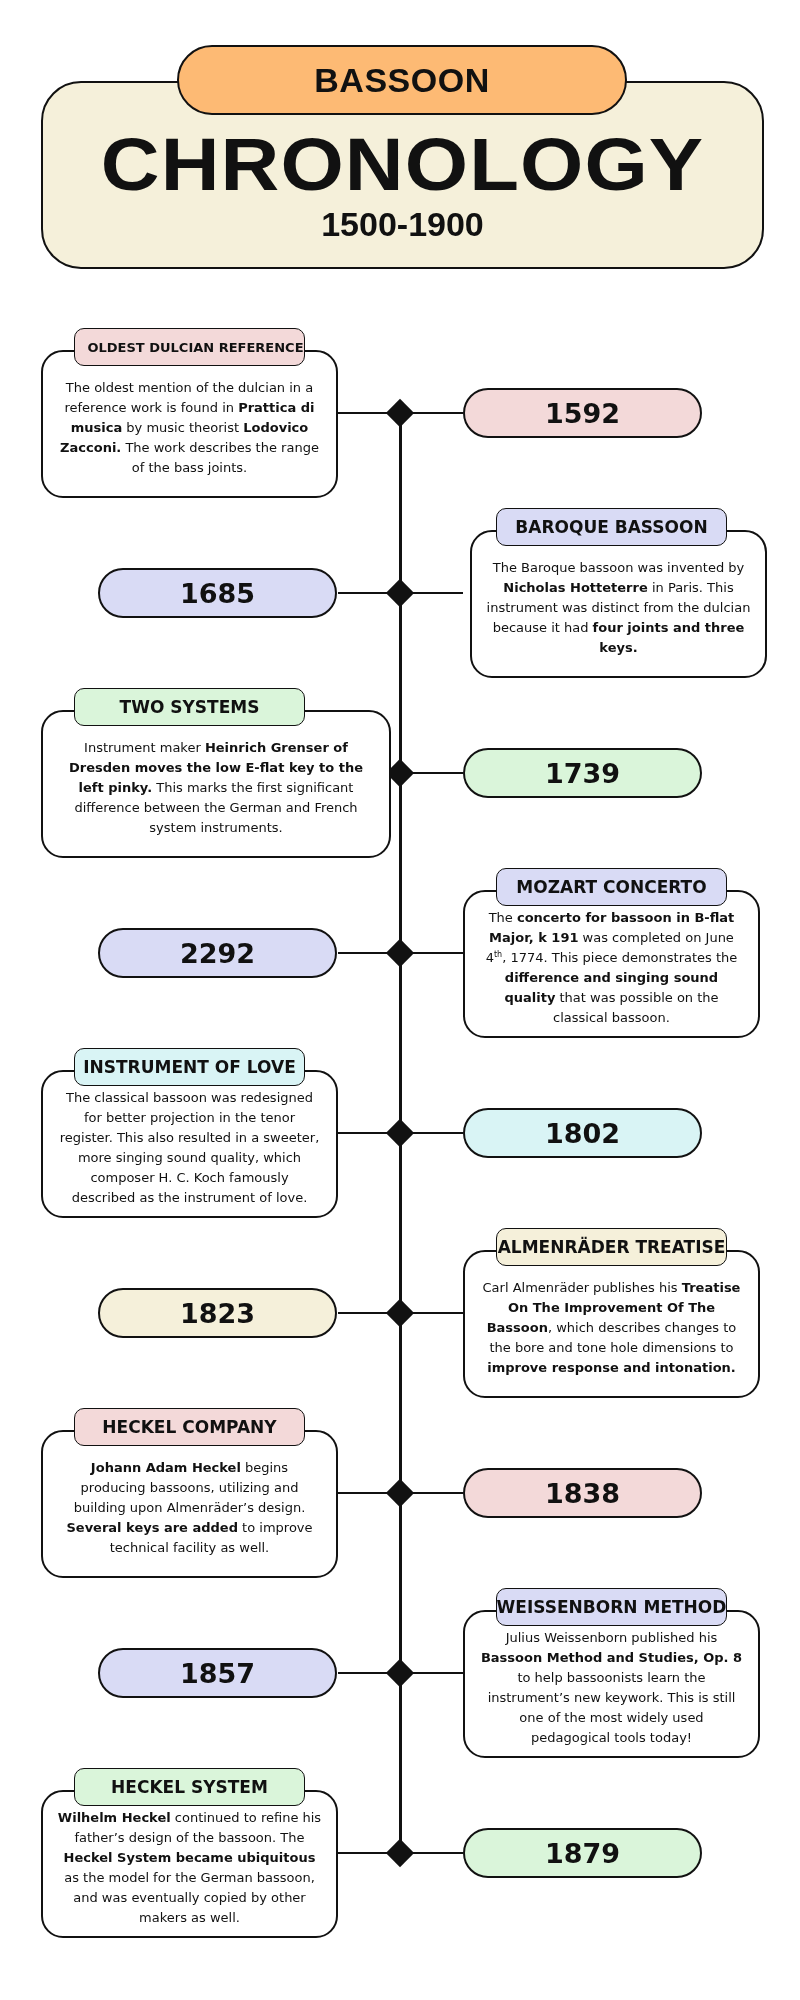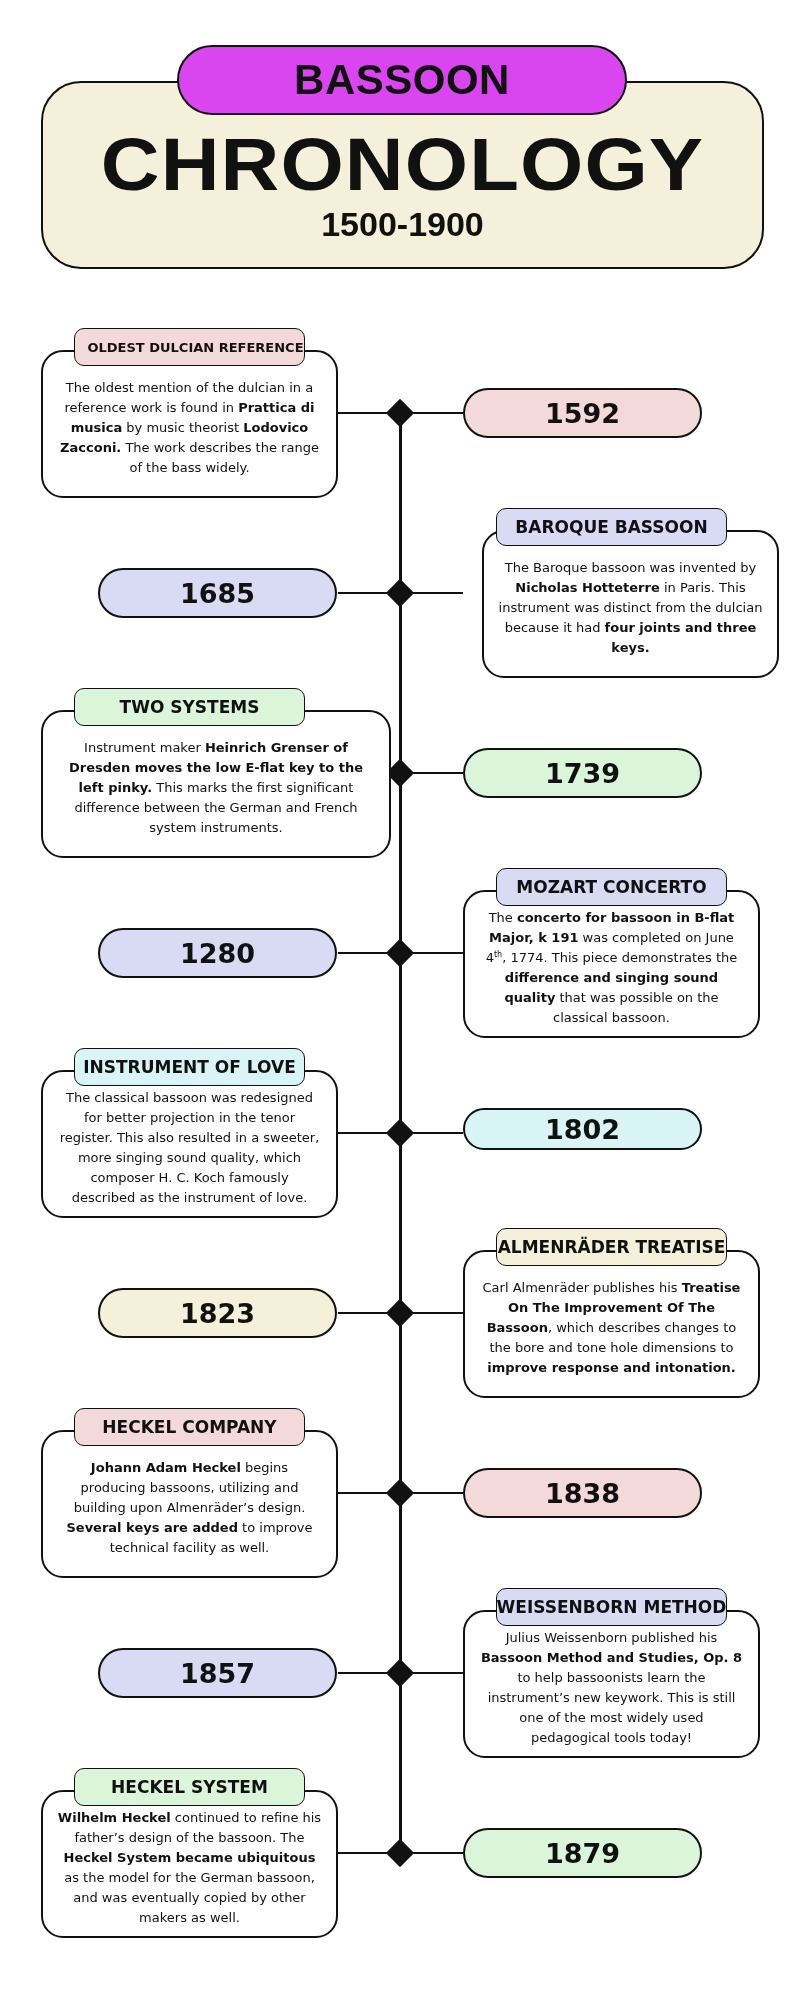--- a/index.html
+++ b/index.html
@@ -15,9 +15,9 @@
   }
   .header-pill {
     left: 177px; top: 45px; width: 450px; height: 70px;
-    background: #d946ef; border: 2px solid #111; border-radius: 35px;
+    background: #fdba74; border: 2px solid #111; border-radius: 35px;
     display: flex; align-items: center; justify-content: center;
-    font-family: "Liberation Sans", sans-serif; font-weight: 700; font-size: 42px; letter-spacing: 0.5px;
+    font-family: "Liberation Sans", sans-serif; font-weight: 700; font-size: 34px; letter-spacing: 0.5px;
   }
   .header-title {
     left: 41px; top: 120px; width: 723px; text-align: center;

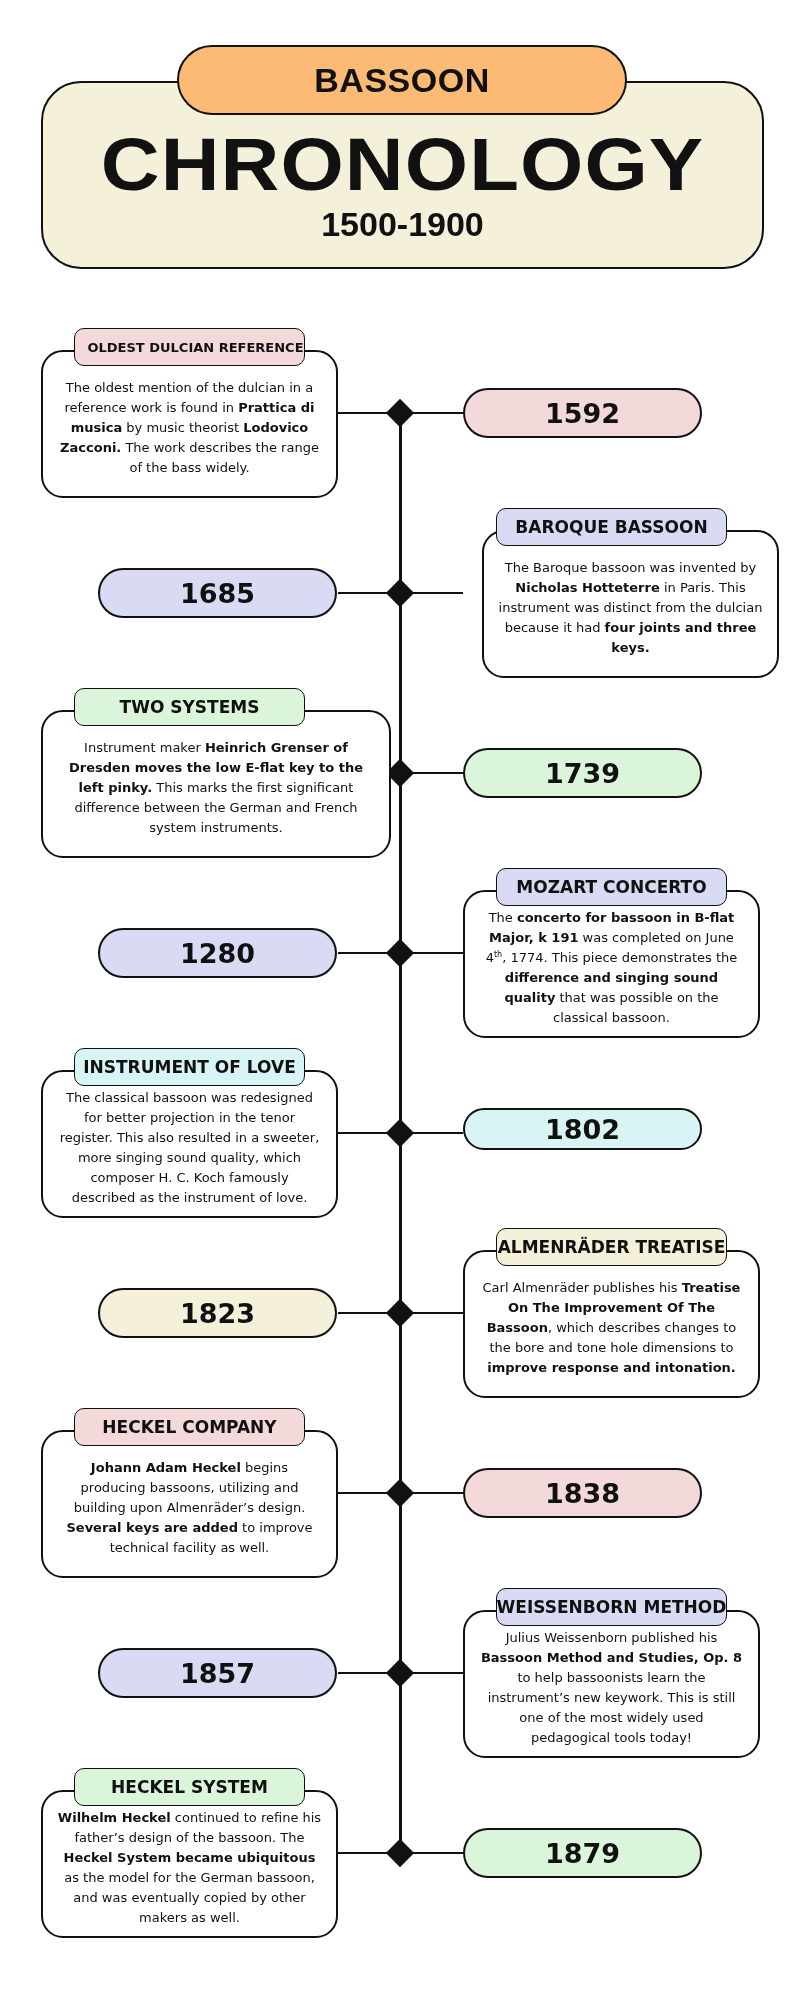--- a/index.html
+++ b/index.html
@@ -66,7 +66,7 @@
     <div class="abs hline" style="left: 338px; top: 412px; width: 125px;"></div>
     <div class="abs diamond" style="left: 390px; top: 403px;"></div>
     <div class="abs card" style="left: 41px; top: 350px; width: 297px; height: 148px;">
-      <div><span>The oldest mention of the dulcian in a reference work is found in </span><b>Prattica di musica</b><span> by music theorist </span><b>Lodovico Zacconi.</b><span> The work describes the range of the bass widely.</span></div>
+      <div><span>The oldest mention of the dulcian in a reference work is found in </span><b>Prattica di musica</b><span> by music theorist </span><b>Lodovico Zacconi.</b><span> The work describes the range of the bass joints.</span></div>
     </div>
     <div class="abs label small" style="left: 74px; top: 328px; width: 231px; height: 38px; background: rgb(243, 217, 217);">OLDEST DULCIAN REFERENCE</div>
     <div class="abs year" style="left: 463px; top: 388px; width: 239px; height: 50px; background: rgb(243, 217, 217);">1592</div>

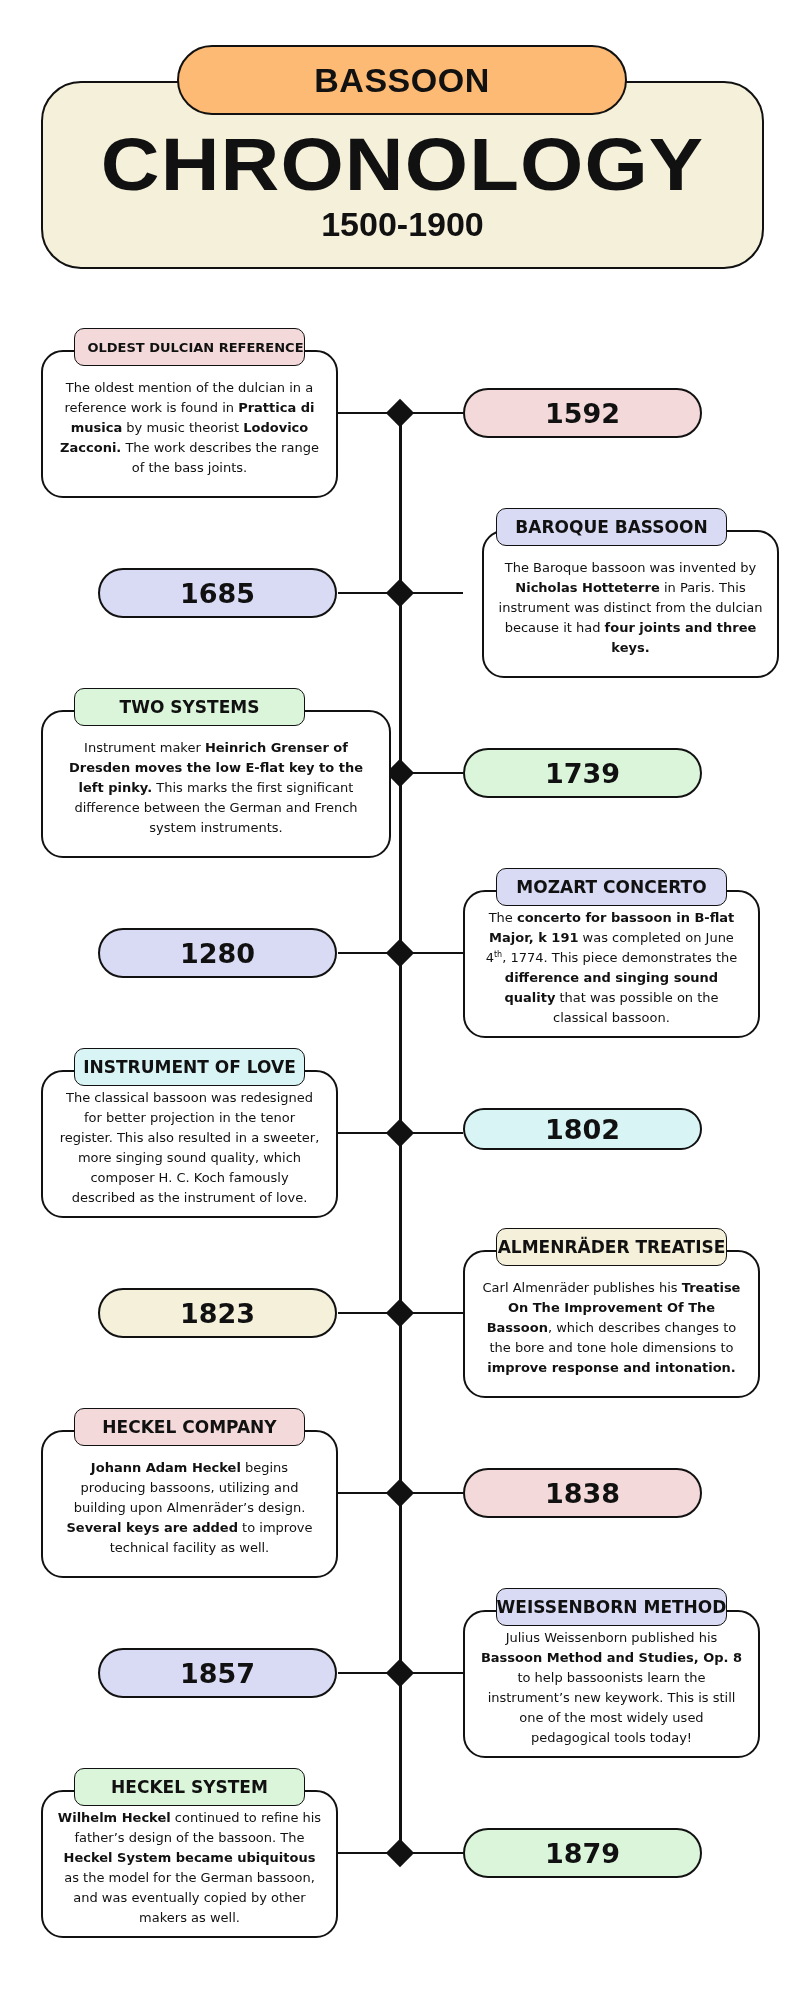--- a/index.html
+++ b/index.html
@@ -72,7 +72,7 @@
     <div class="abs year" style="left: 463px; top: 388px; width: 239px; height: 50px; background: rgb(243, 217, 217);">1592</div>
     <div class="abs hline" style="left: 338px; top: 592px; width: 125px;"></div>
     <div class="abs diamond" style="left: 390px; top: 583px;"></div>
-    <div class="abs card" style="left: 482px; top: 530px; width: 297px; height: 148px;">
+    <div class="abs card" style="left: 470px; top: 530px; width: 297px; height: 148px;">
       <div><span>The Baroque bassoon was invented by </span><b>Nicholas Hotteterre</b><span> in Paris. This instrument was distinct from the dulcian because it had </span><b>four joints and three keys.</b></div>
     </div>
     <div class="abs label" style="left: 496px; top: 508px; width: 231px; height: 38px; background: rgb(217, 219, 245);">BAROQUE BASSOON</div>

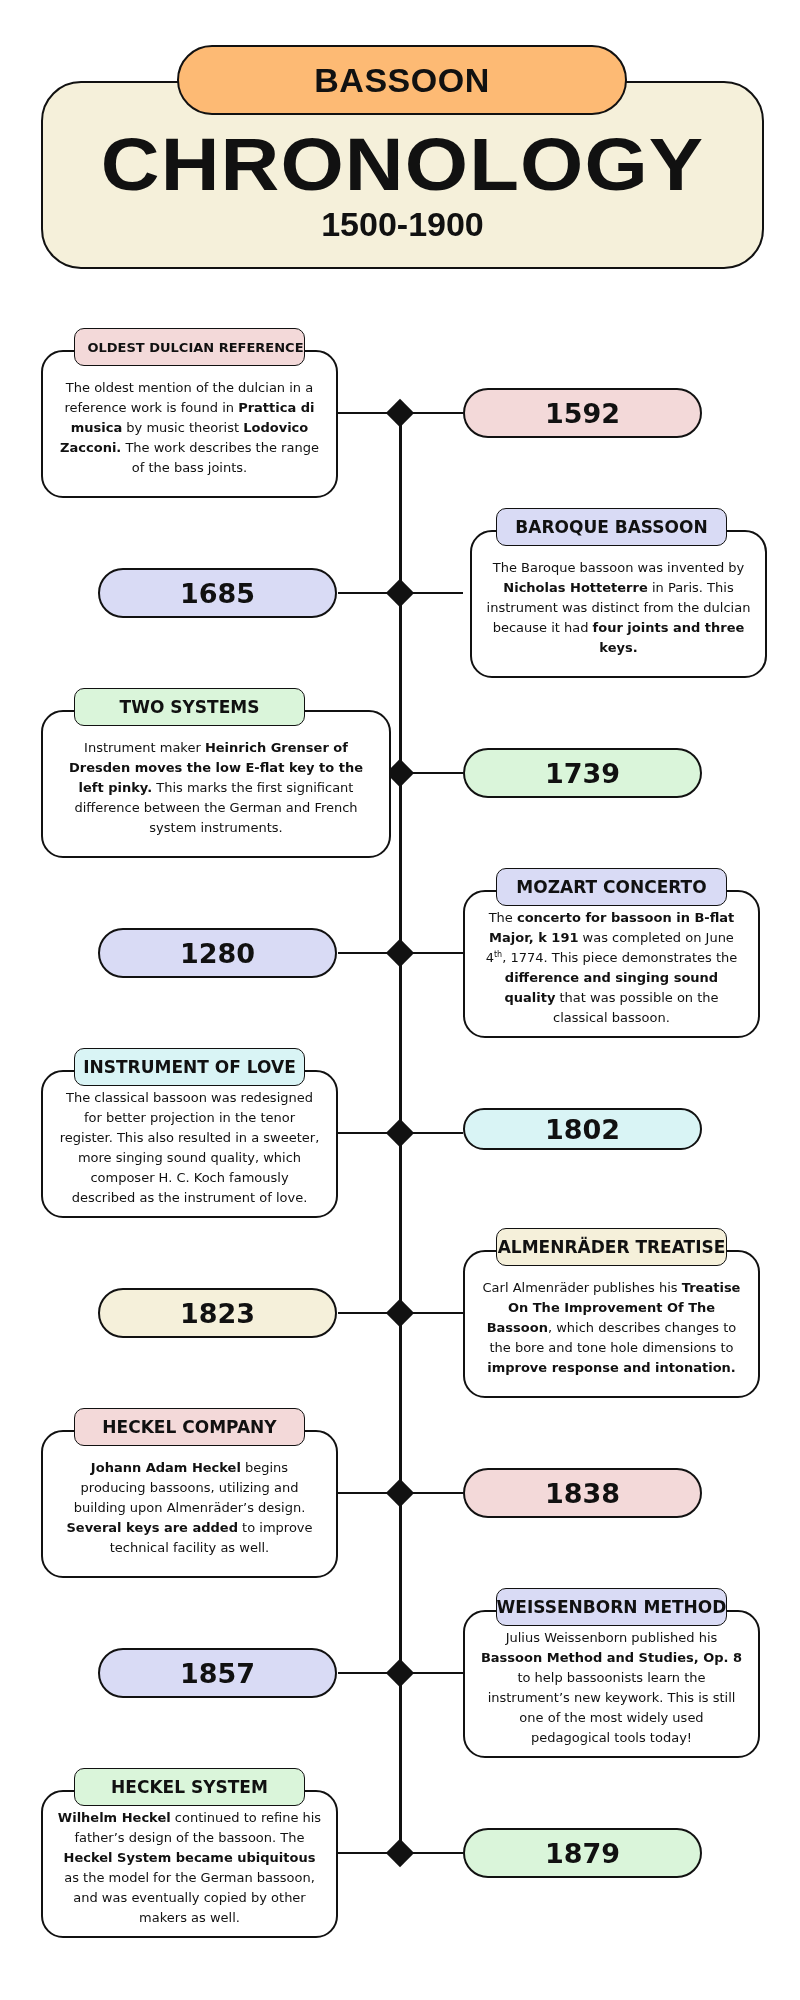--- a/index.html
+++ b/index.html
@@ -90,7 +90,7 @@
       <div><span>The </span><b>concerto for bassoon in B-flat Major, k 191</b><span> was completed on June 4</span><sup>th</sup><span>, 1774. This piece demonstrates the </span><b>difference and singing sound quality</b><span> that was possible on the classical bassoon.</span></div>
     </div>
     <div class="abs label" style="left: 496px; top: 868px; width: 231px; height: 38px; background: rgb(217, 219, 245);">MOZART CONCERTO</div>
-    <div class="abs year" style="left: 98px; top: 928px; width: 239px; height: 50px; background: rgb(217, 219, 245);">1280</div>
+    <div class="abs year" style="left: 98px; top: 928px; width: 239px; height: 50px; background: rgb(217, 219, 245);">2292</div>
     <div class="abs hline" style="left: 338px; top: 1132px; width: 125px;"></div>
     <div class="abs diamond" style="left: 390px; top: 1123px;"></div>
     <div class="abs card" style="left: 41px; top: 1070px; width: 297px; height: 148px;">

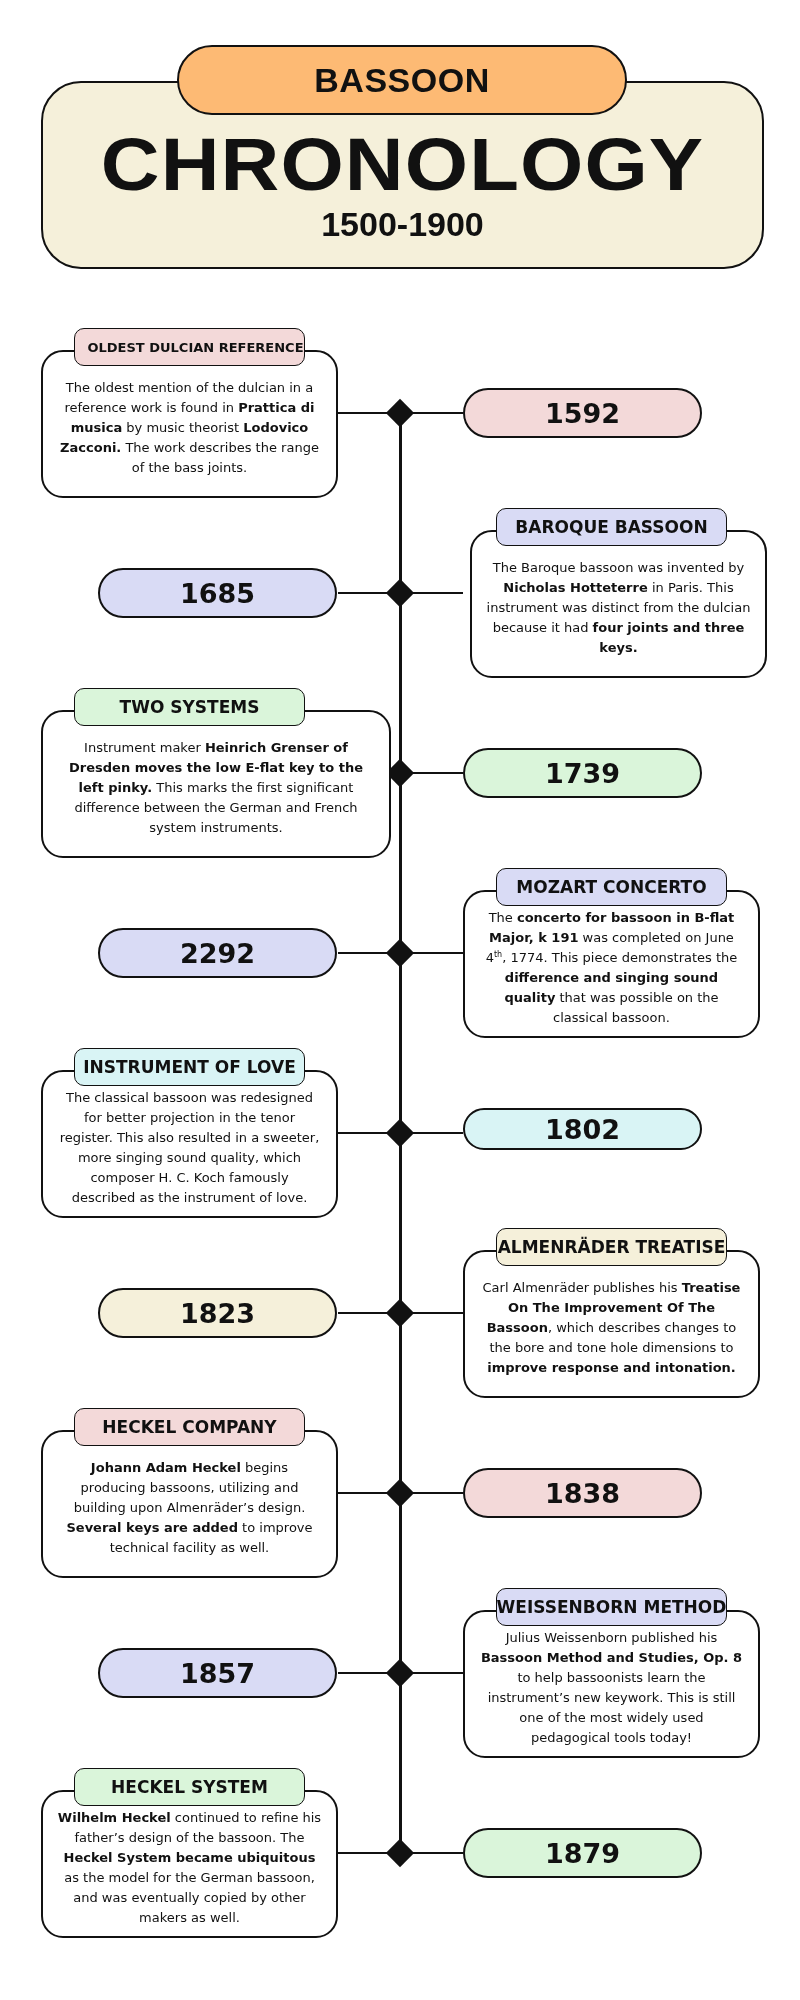--- a/index.html
+++ b/index.html
@@ -97,7 +97,7 @@
       <div><span>The classical bassoon was redesigned for better projection in the tenor register. This also resulted in a sweeter, more singing sound quality, which composer H. C. Koch famously described as the instrument of love.</span></div>
     </div>
     <div class="abs label" style="left: 74px; top: 1048px; width: 231px; height: 38px; background: rgb(217, 244, 245);">INSTRUMENT OF LOVE</div>
-    <div class="abs year" style="left: 463px; top: 1108px; width: 239px; height: 42px; background: rgb(217, 244, 245);">1802</div>
+    <div class="abs year" style="left: 463px; top: 1108px; width: 239px; height: 50px; background: rgb(217, 244, 245);">1802</div>
     <div class="abs hline" style="left: 338px; top: 1312px; width: 125px;"></div>
     <div class="abs diamond" style="left: 390px; top: 1303px;"></div>
     <div class="abs card" style="left: 463px; top: 1250px; width: 297px; height: 148px;">

